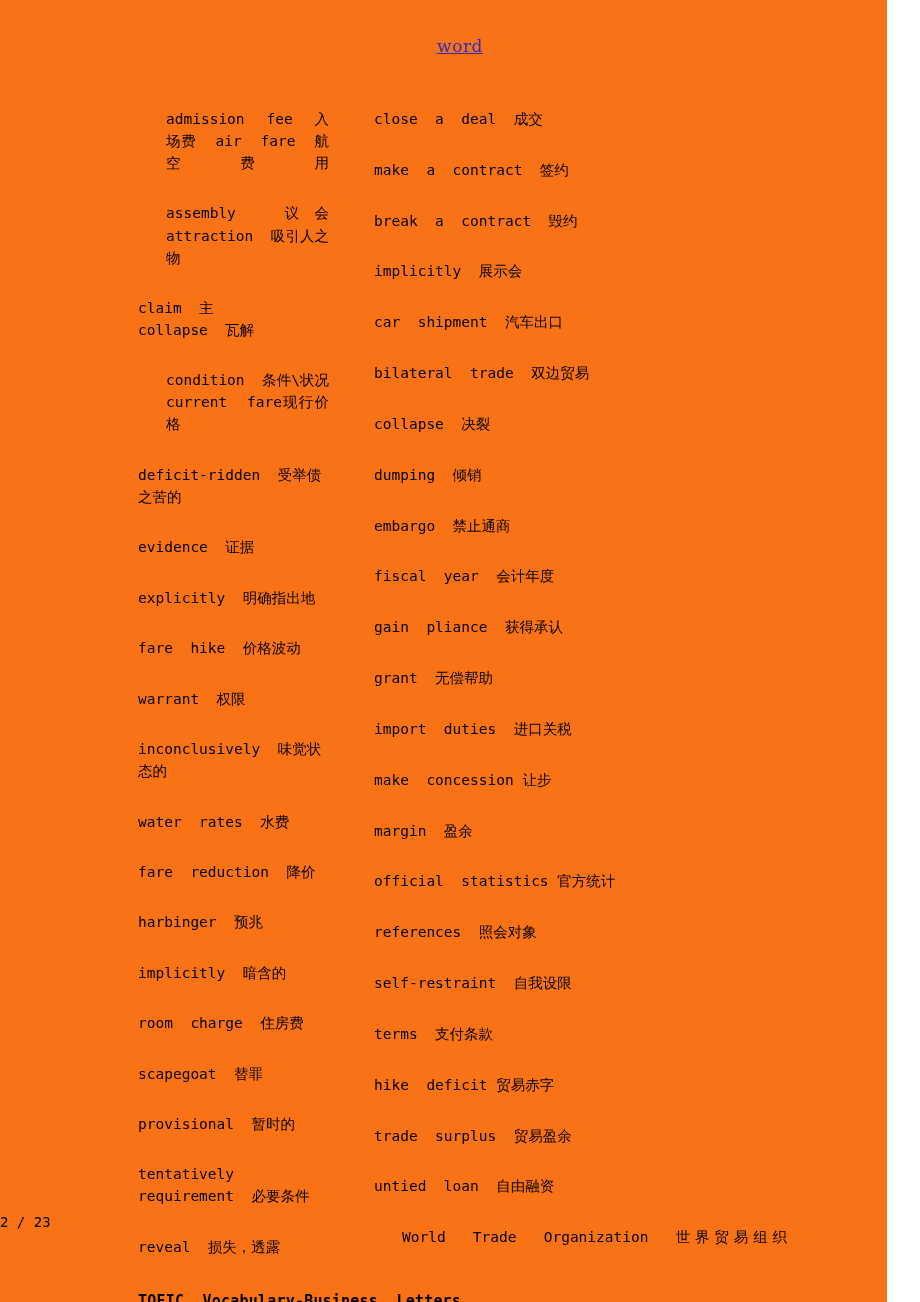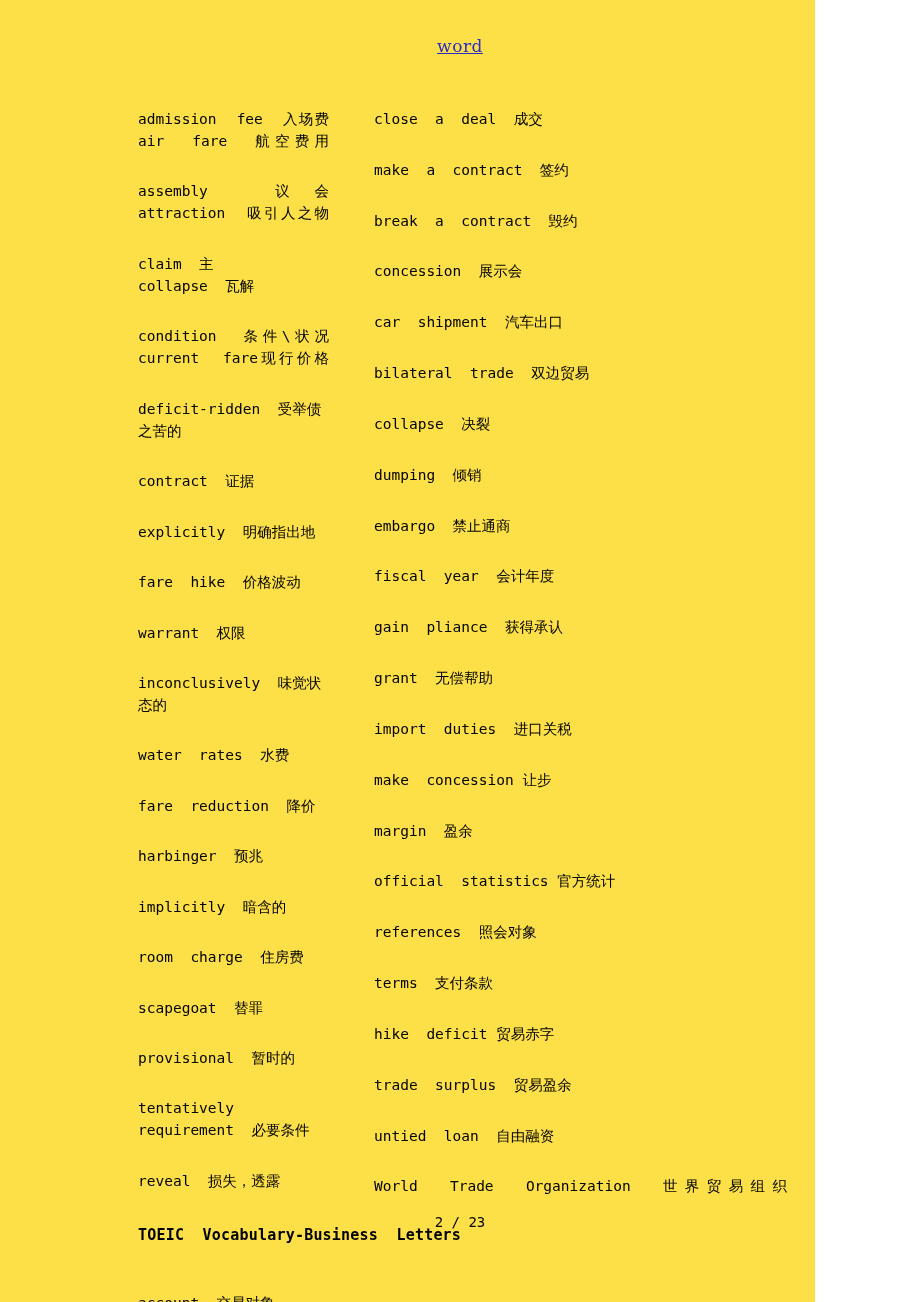--- a/index.html
+++ b/index.html
@@ -14,9 +14,9 @@
   }
   .page {
     position: relative;
-    width: 815px;
+    width: 887px;
     height: 1302px;
-    background: #fde047;
+    background: #f97316;
     overflow: hidden;
     box-sizing: border-box;
   }

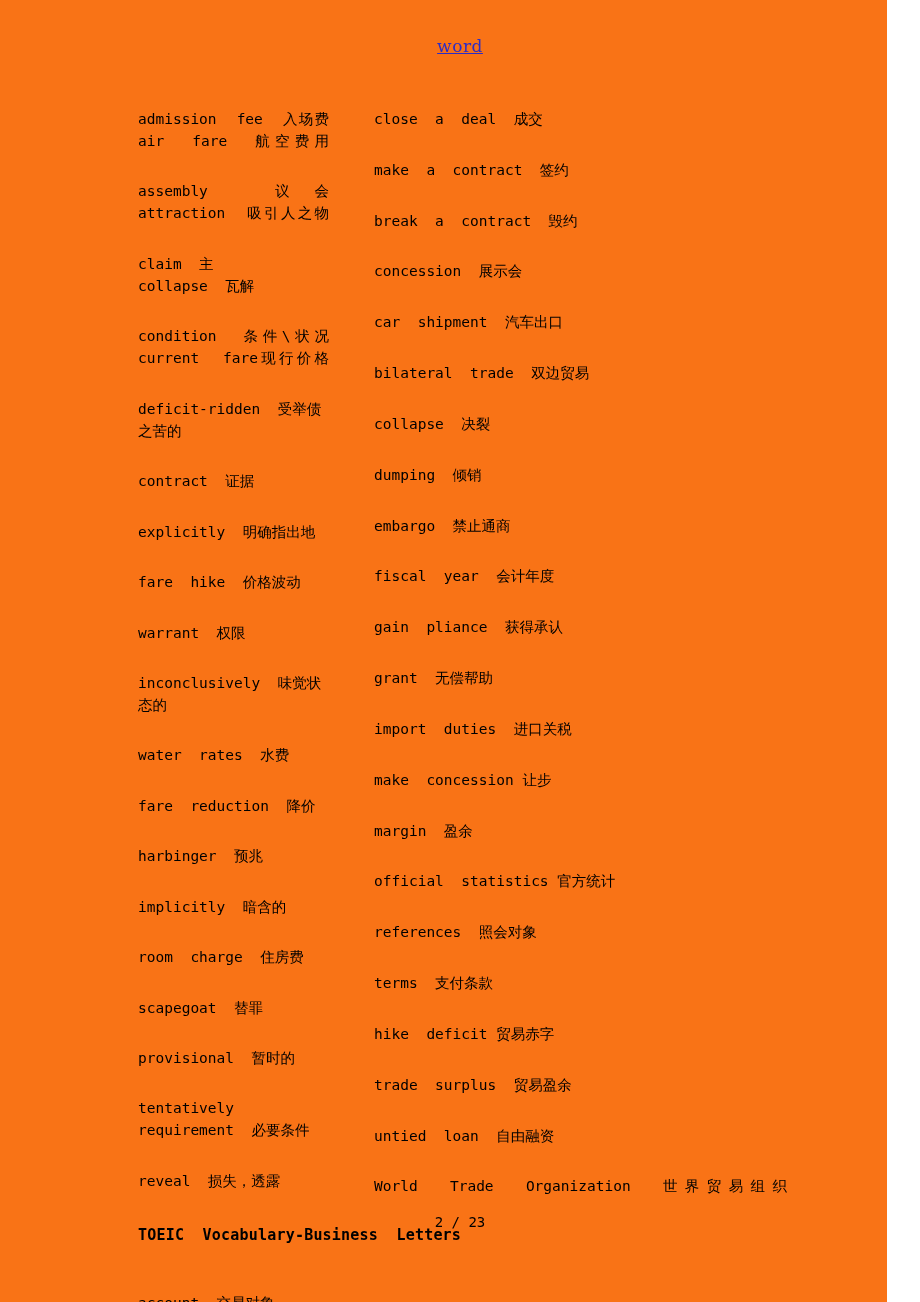--- a/index.html
+++ b/index.html
@@ -75,6 +75,7 @@
   .entry.spread {
     text-align: justify;
     text-align-last: justify;
+    margin-left: 28px;
   }
 
   .heading {

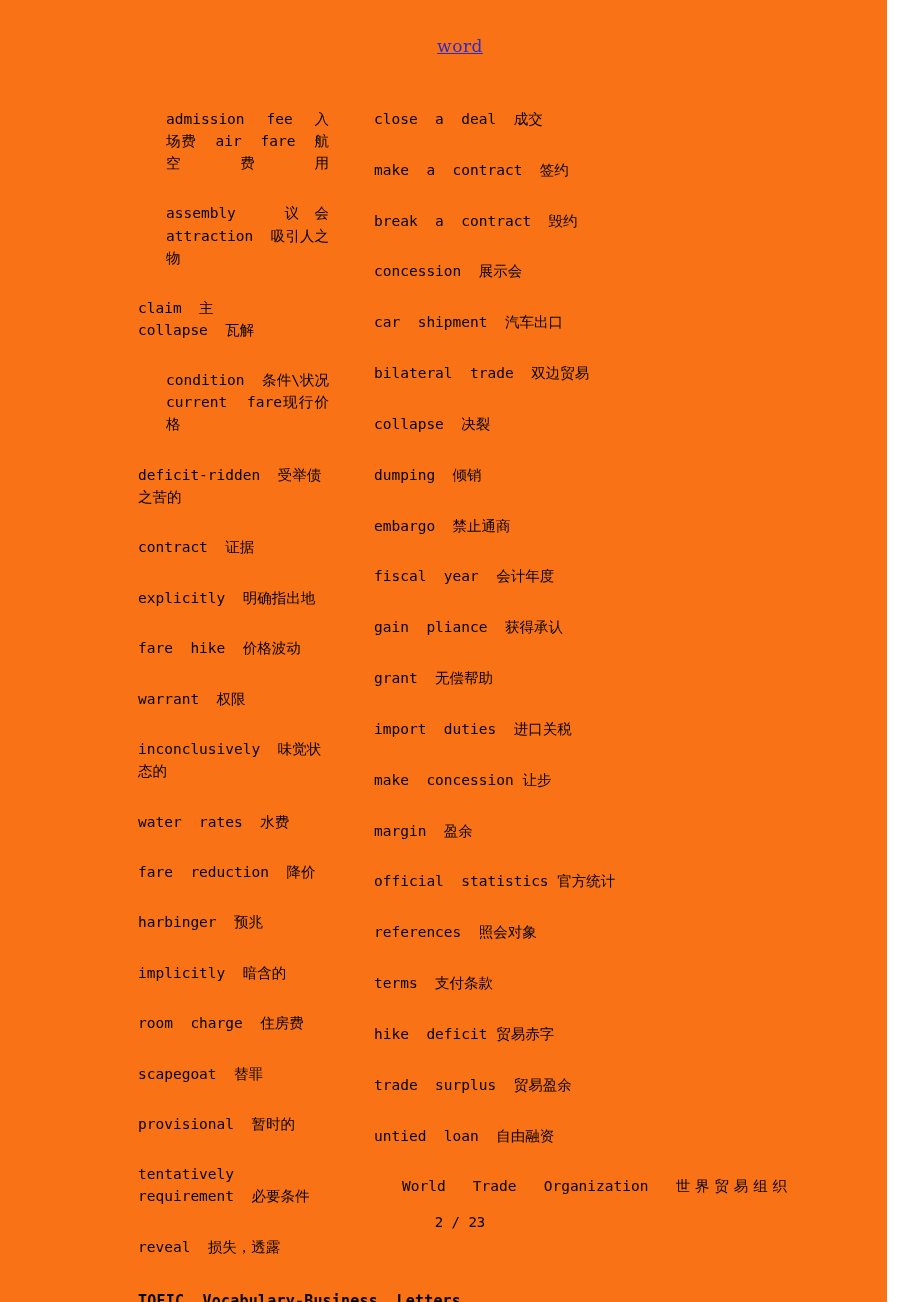--- a/index.html
+++ b/index.html
@@ -145,7 +145,7 @@
       <div class="entry">close  a  deal  成交</div>
       <div class="entry">make  a  contract  签约</div>
       <div class="entry">break  a  contract  毁约</div>
-      <div class="entry">concession  展示会</div>
+      <div class="entry">implicitly  展示会</div>
       <div class="entry">car  shipment  汽车出口</div>
       <div class="entry">bilateral  trade  双边贸易</div>
       <div class="entry">collapse  决裂</div>

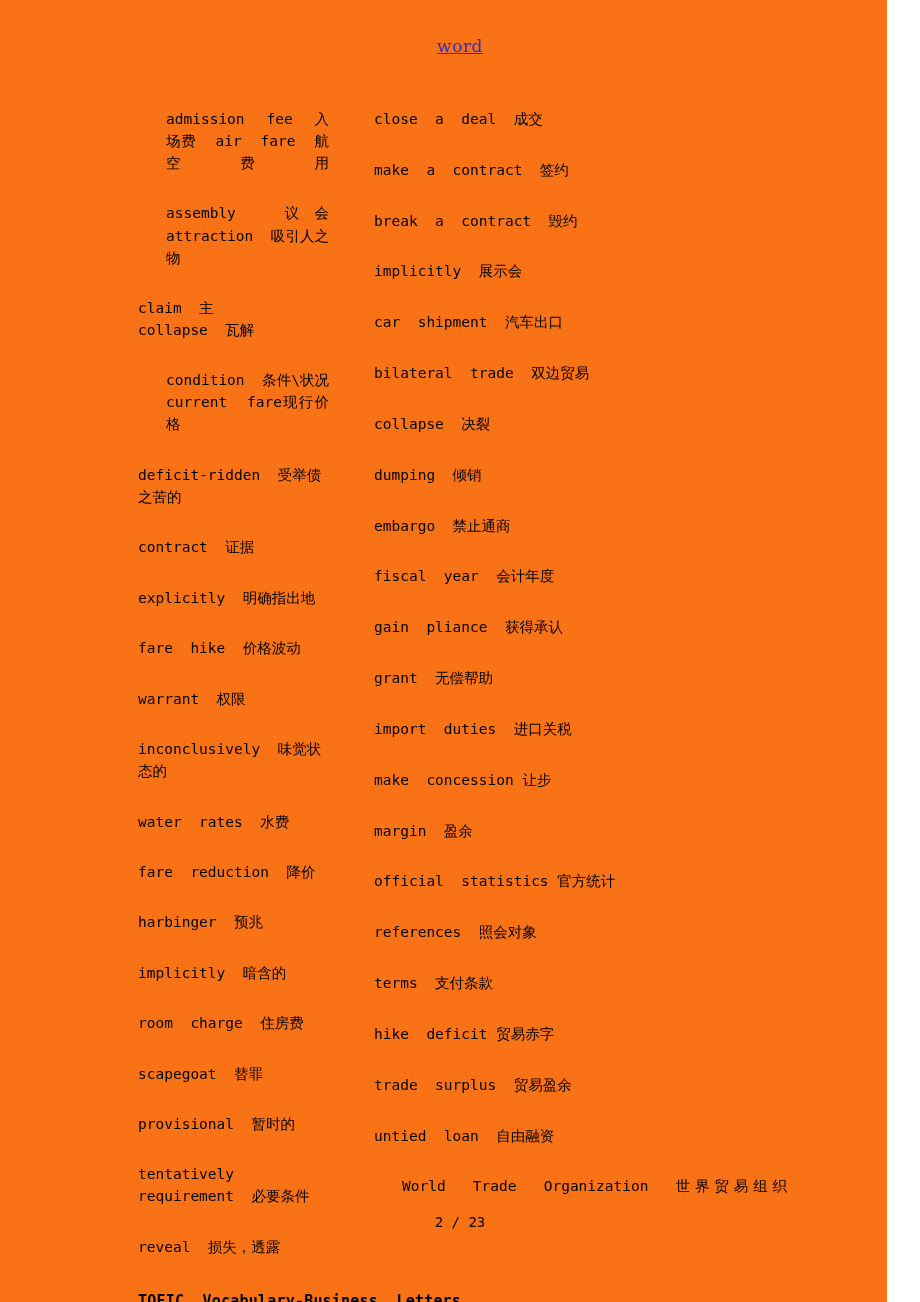--- a/index.html
+++ b/index.html
@@ -119,7 +119,7 @@
       <div class="entry">claim  主      collapse  瓦解</div>
       <div class="entry spread">condition  条件\状况  current  fare现行价格</div>
       <div class="entry">deficit-ridden  受举债之苦的</div>
-      <div class="entry">contract  证据</div>
+      <div class="entry">evidence  证据</div>
       <div class="entry">explicitly  明确指出地</div>
       <div class="entry">fare  hike  价格波动</div>
       <div class="entry">warrant  权限</div>

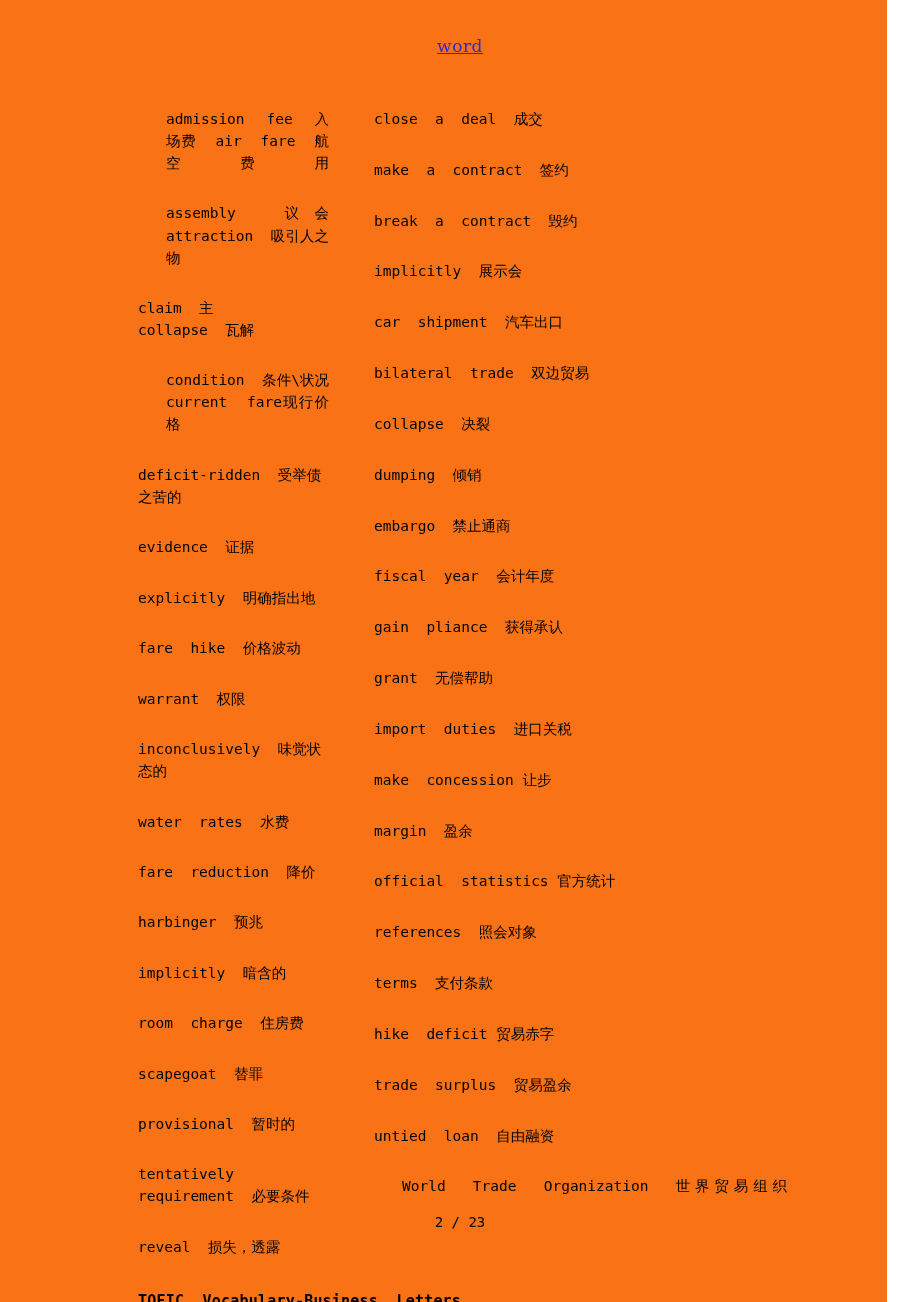--- a/index.html
+++ b/index.html
@@ -159,6 +159,7 @@
       <div class="entry">margin  盈余</div>
       <div class="entry">official  statistics 官方统计</div>
       <div class="entry">references  照会对象</div>
+      <div class="entry">self-restraint  自我设限</div>
       <div class="entry">terms  支付条款</div>
       <div class="entry">hike  deficit 贸易赤字</div>
       <div class="entry">trade  surplus  贸易盈余</div>

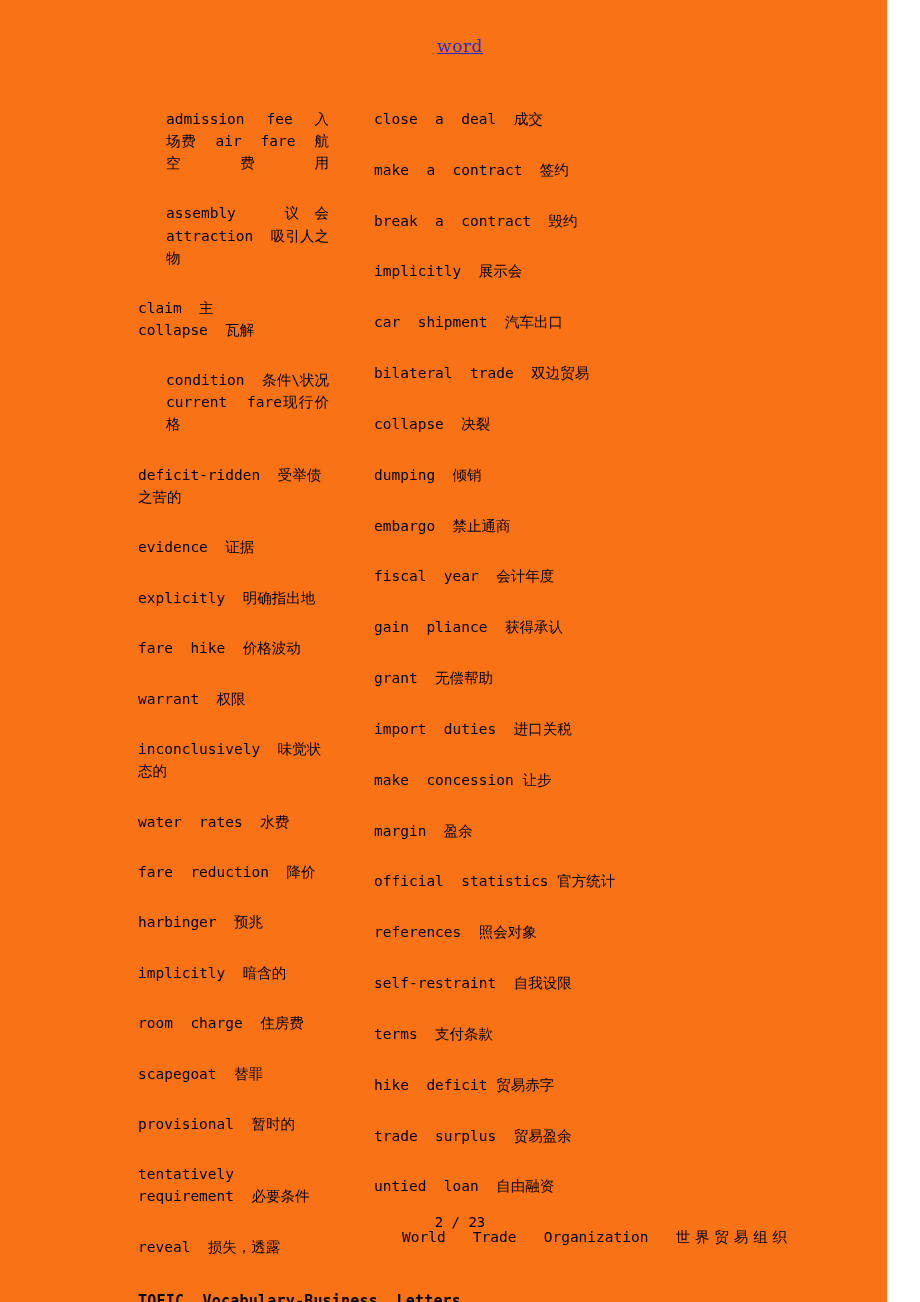--- a/index.html
+++ b/index.html
@@ -97,7 +97,7 @@
     left: 0;
     bottom: 72px;
     width: 920px;
-    text-align: center;
+    text-align: left;
     font-size: 14px;
     font-family: "DejaVu Sans Mono", "Liberation Mono", monospace;
   }

